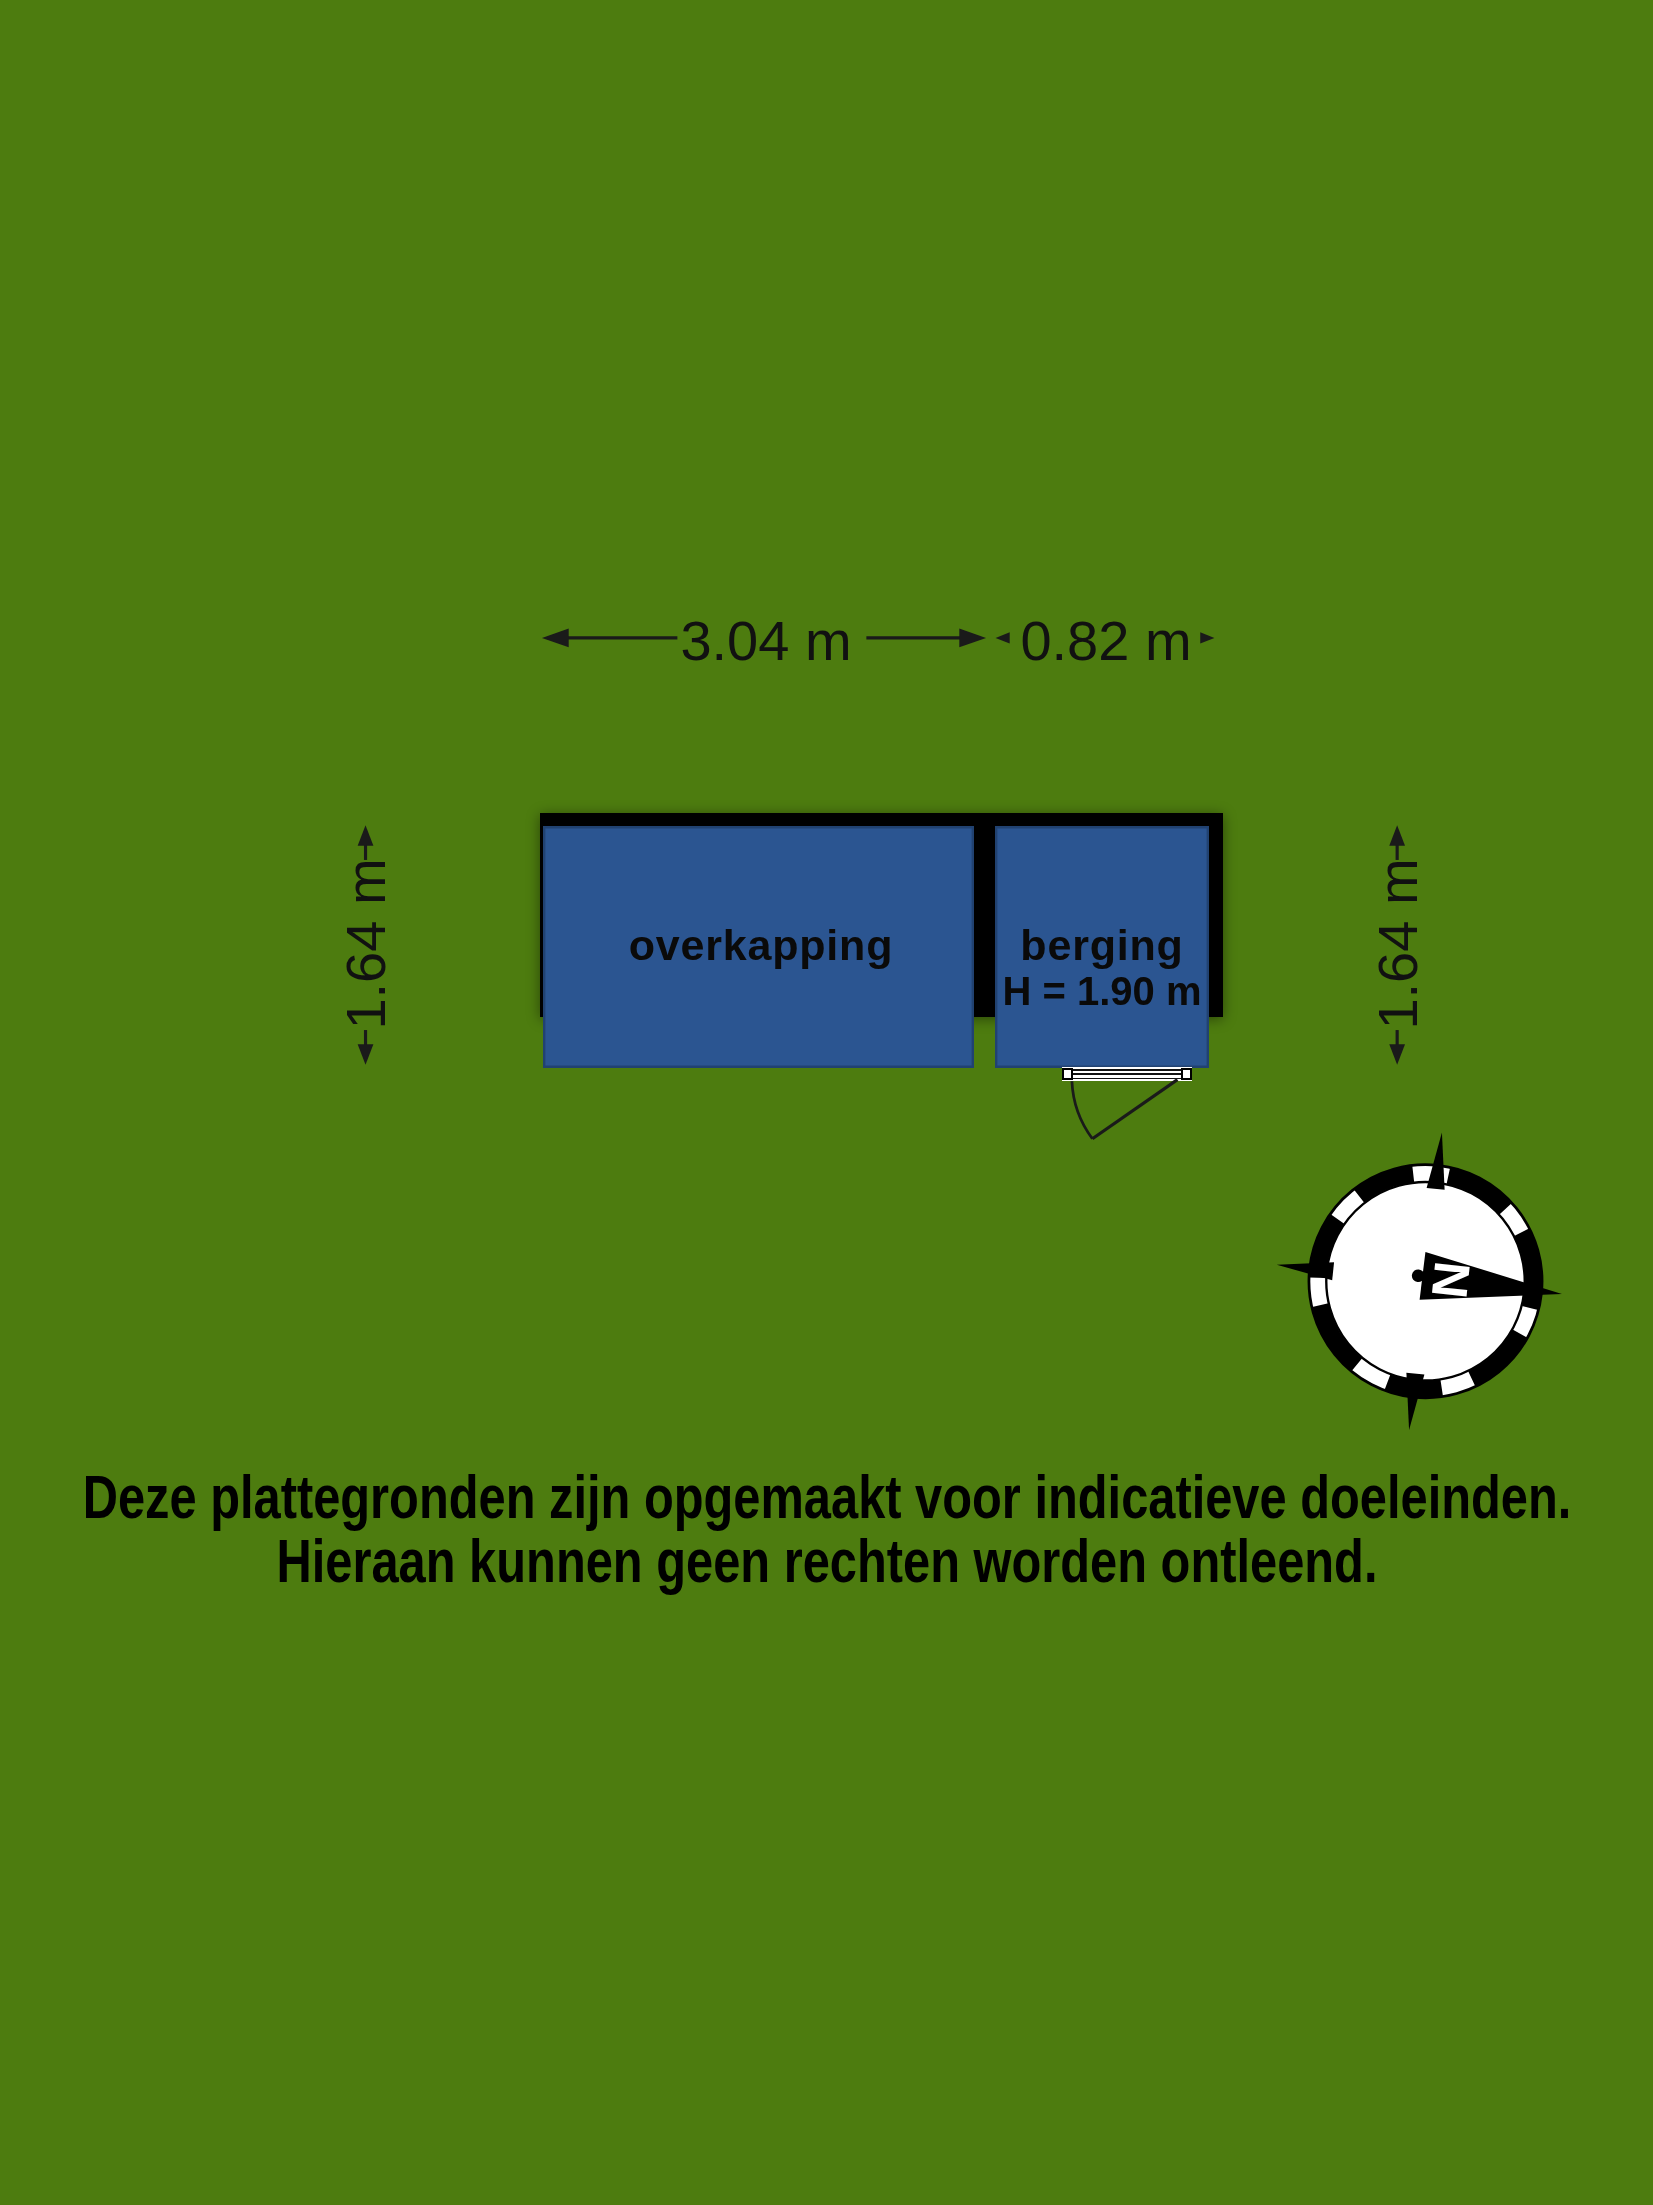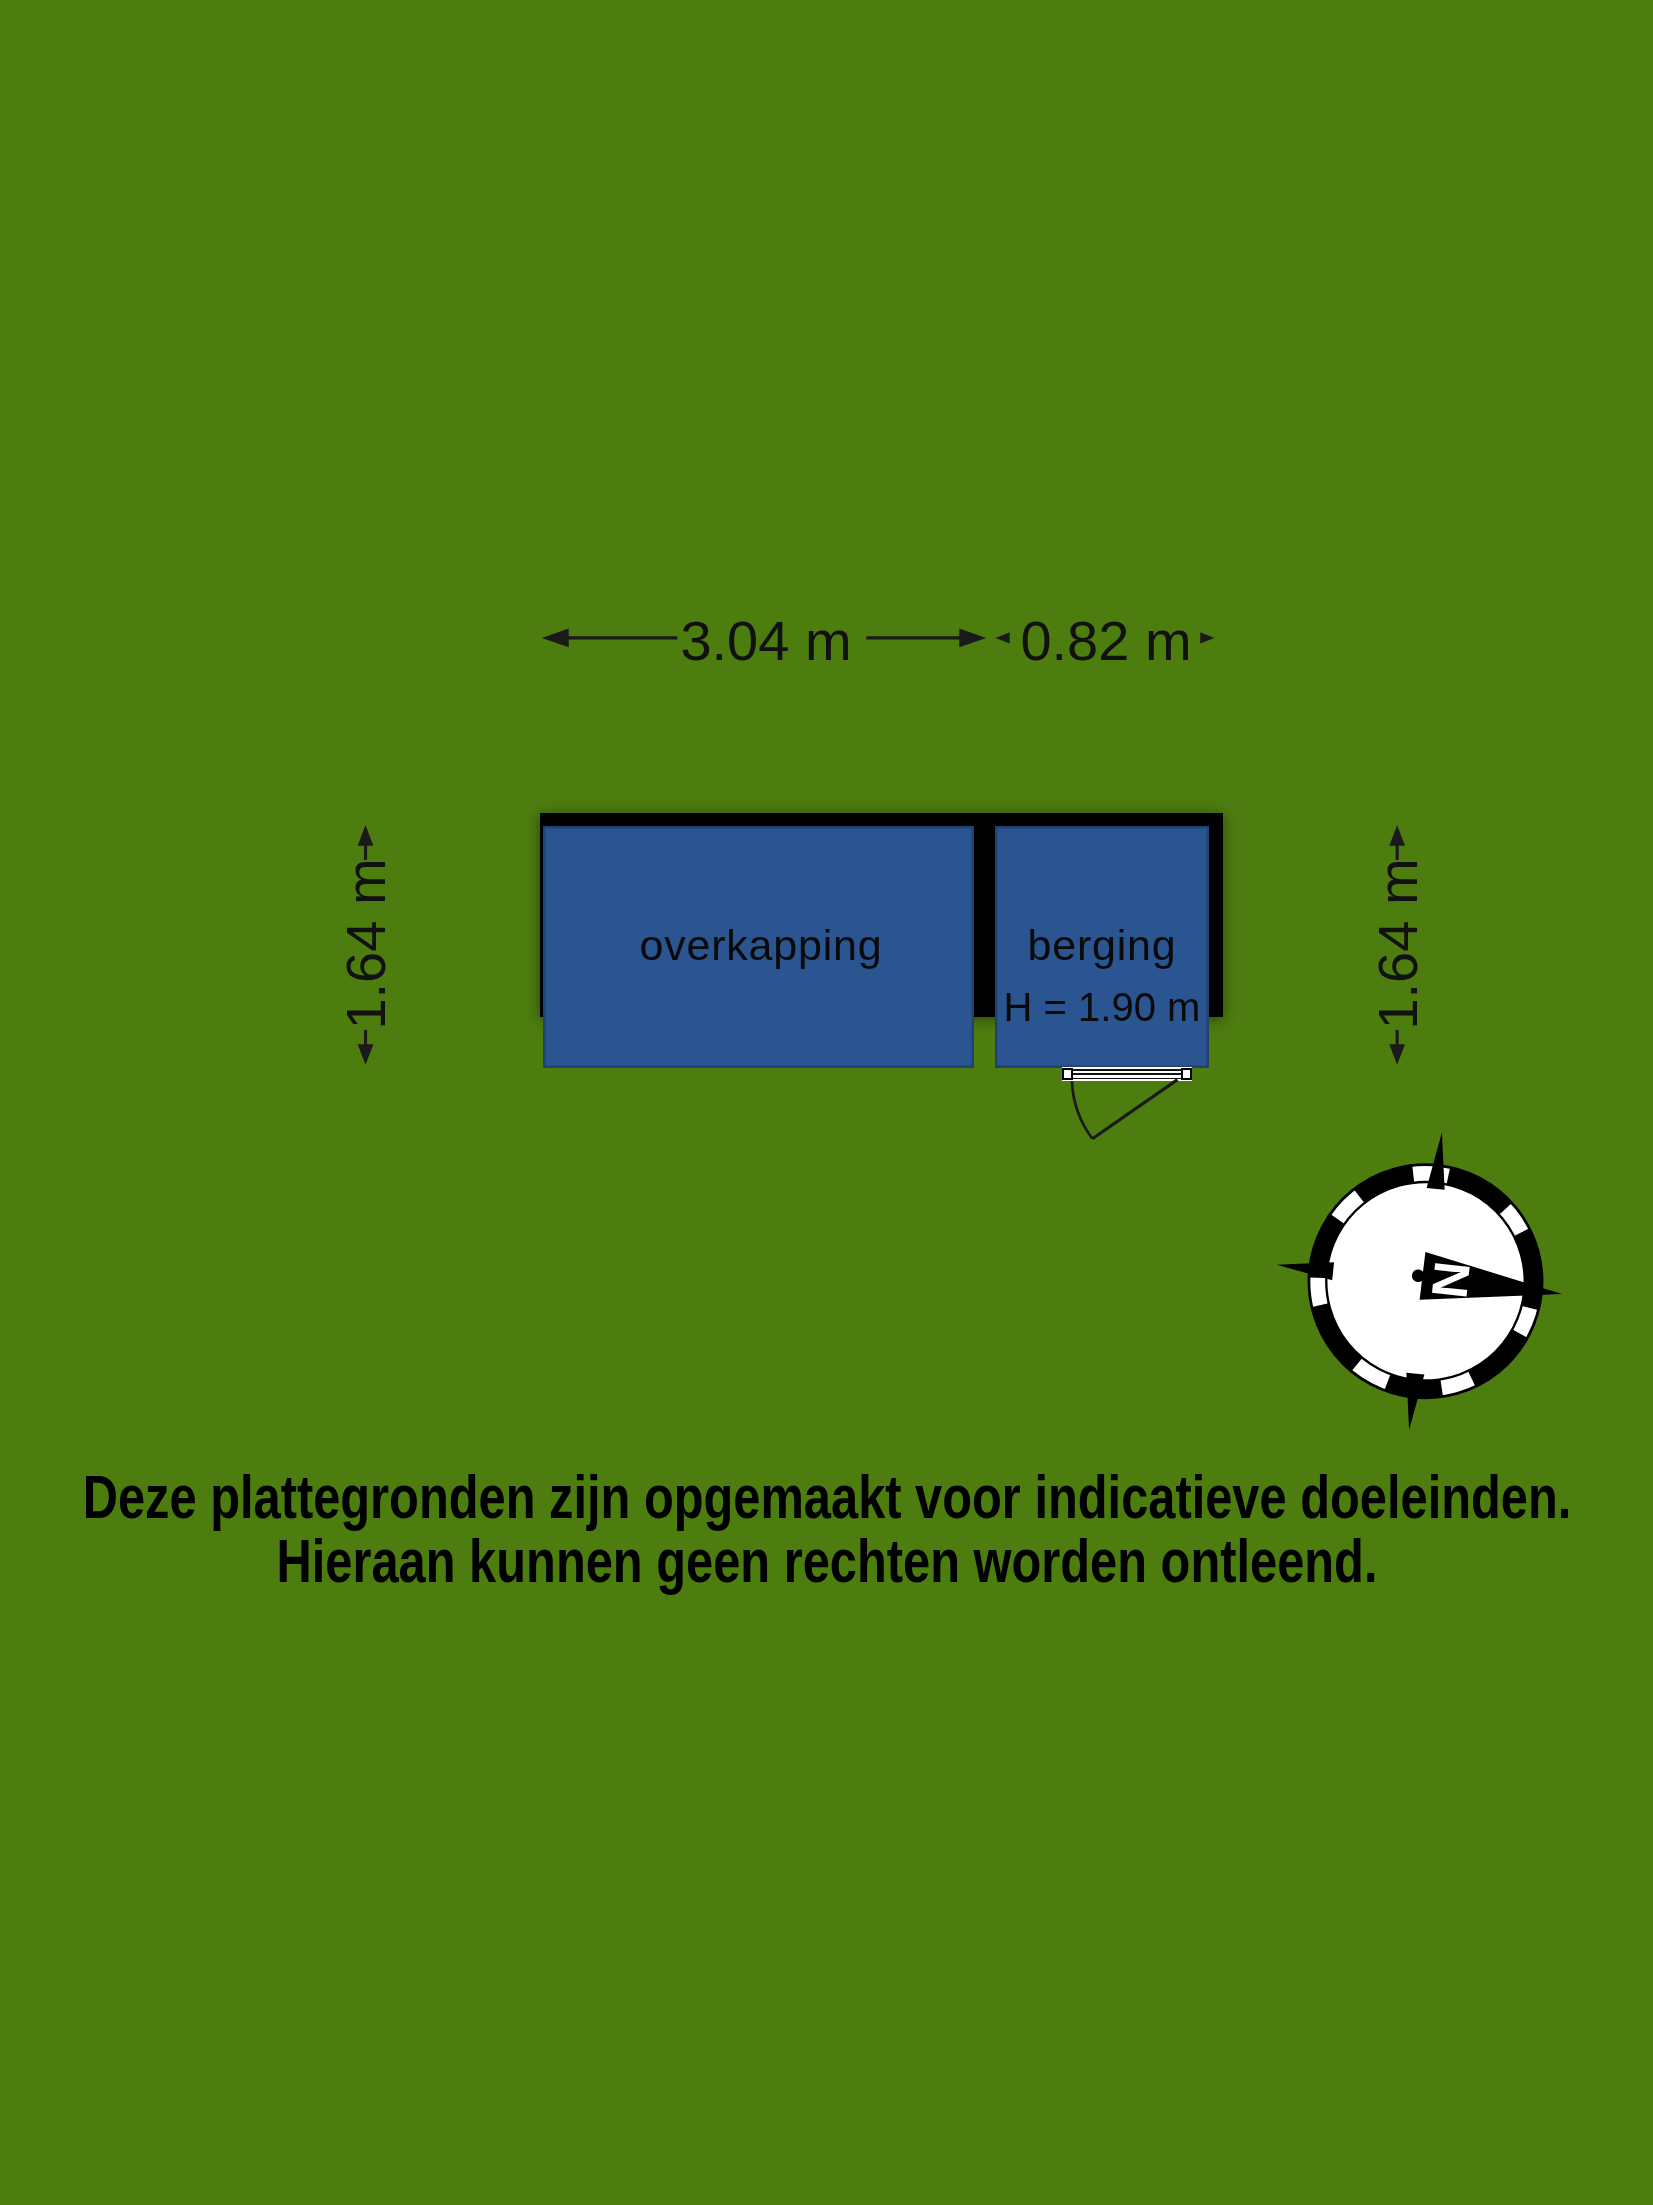--- a/index.html
+++ b/index.html
@@ -34,6 +34,7 @@
     width: 683px; height: 204px;
     background: var(--wall, #000);
     box-shadow: 0 2.4px 12.6px rgba(0,0,0,0.45);
+    font-weight: bold;
   }
   .room {
     position: absolute;

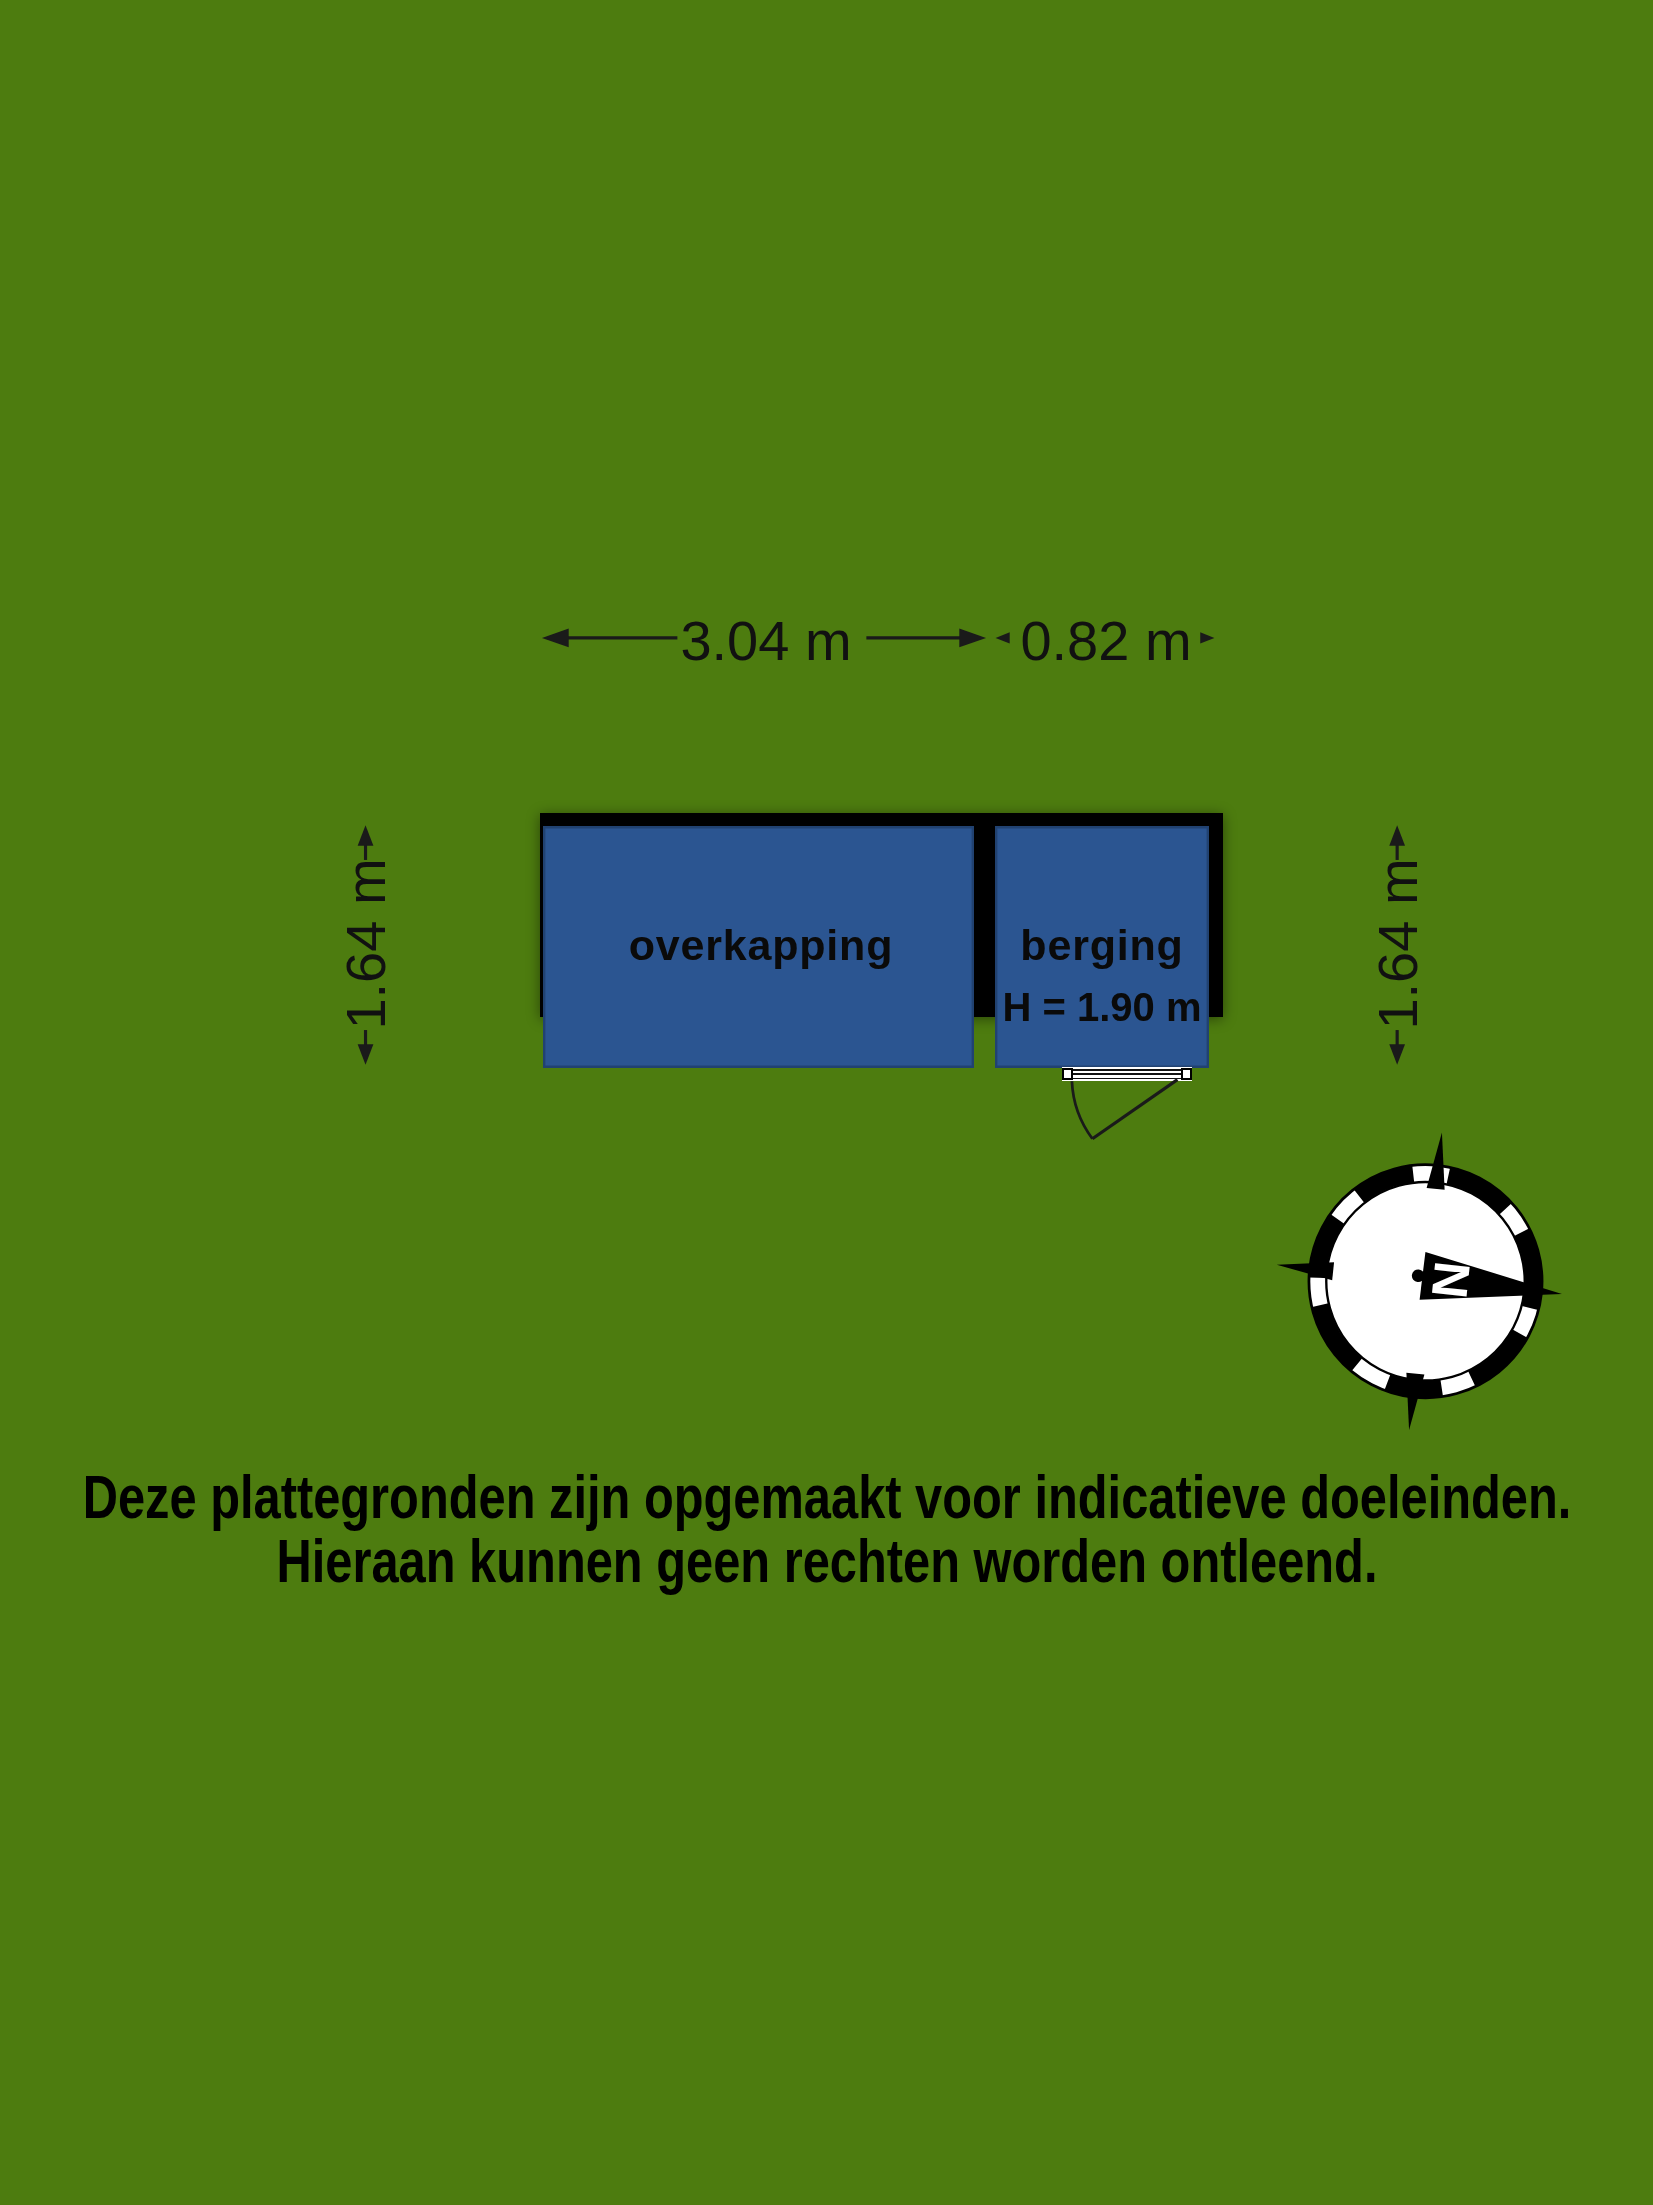--- a/index.html
+++ b/index.html
@@ -115,7 +115,7 @@
 
     <div class="room-label main" style="left:221px; top:132px;">overkapping</div>
     <div class="room-label main" style="left:562px; top:132px;text-align:right;">berging</div>
-    <div class="room-label sub" style="left:562px; top:194px;">H = 1.90 m</div>
+    <div class="room-label sub" style="left:562px; top:178px;">H = 1.90 m</div>
 
     <div class="door-gap">
       <div class="door-stripes"></div>

